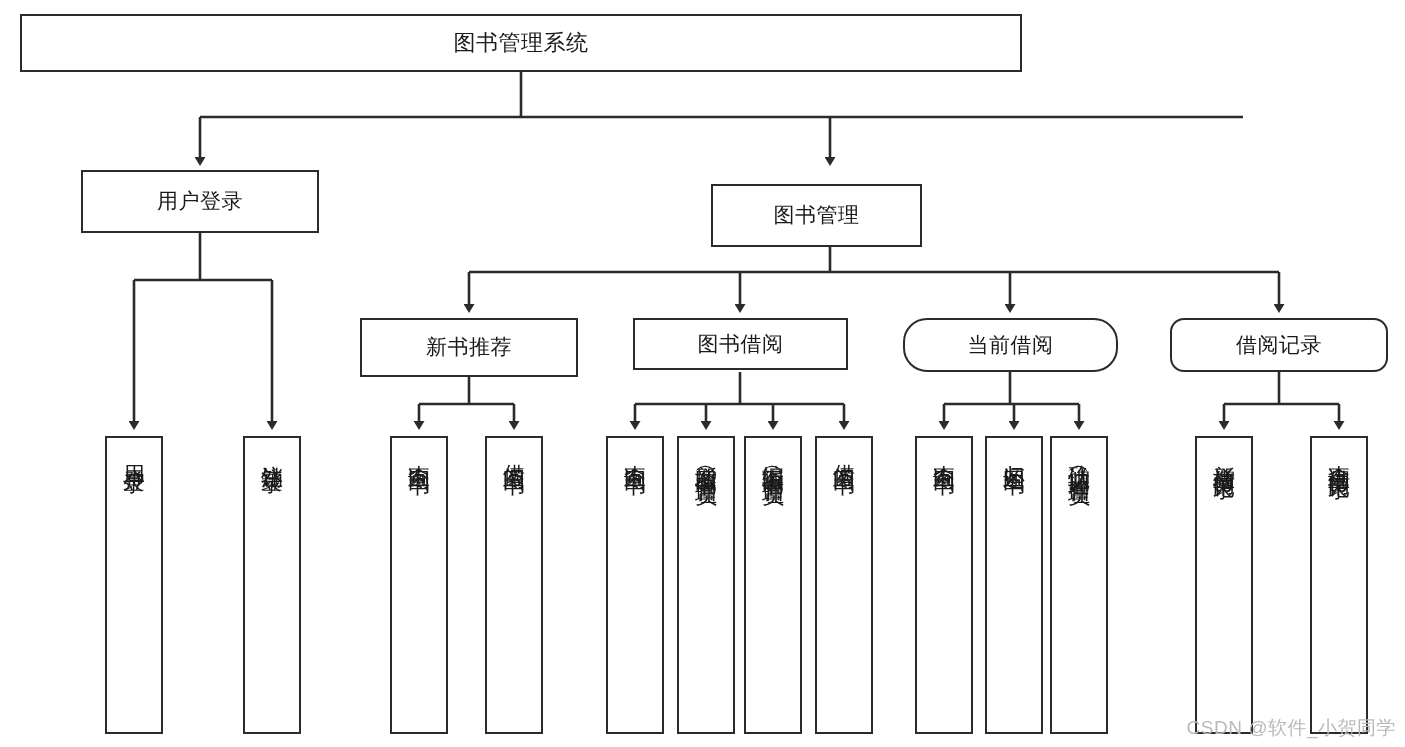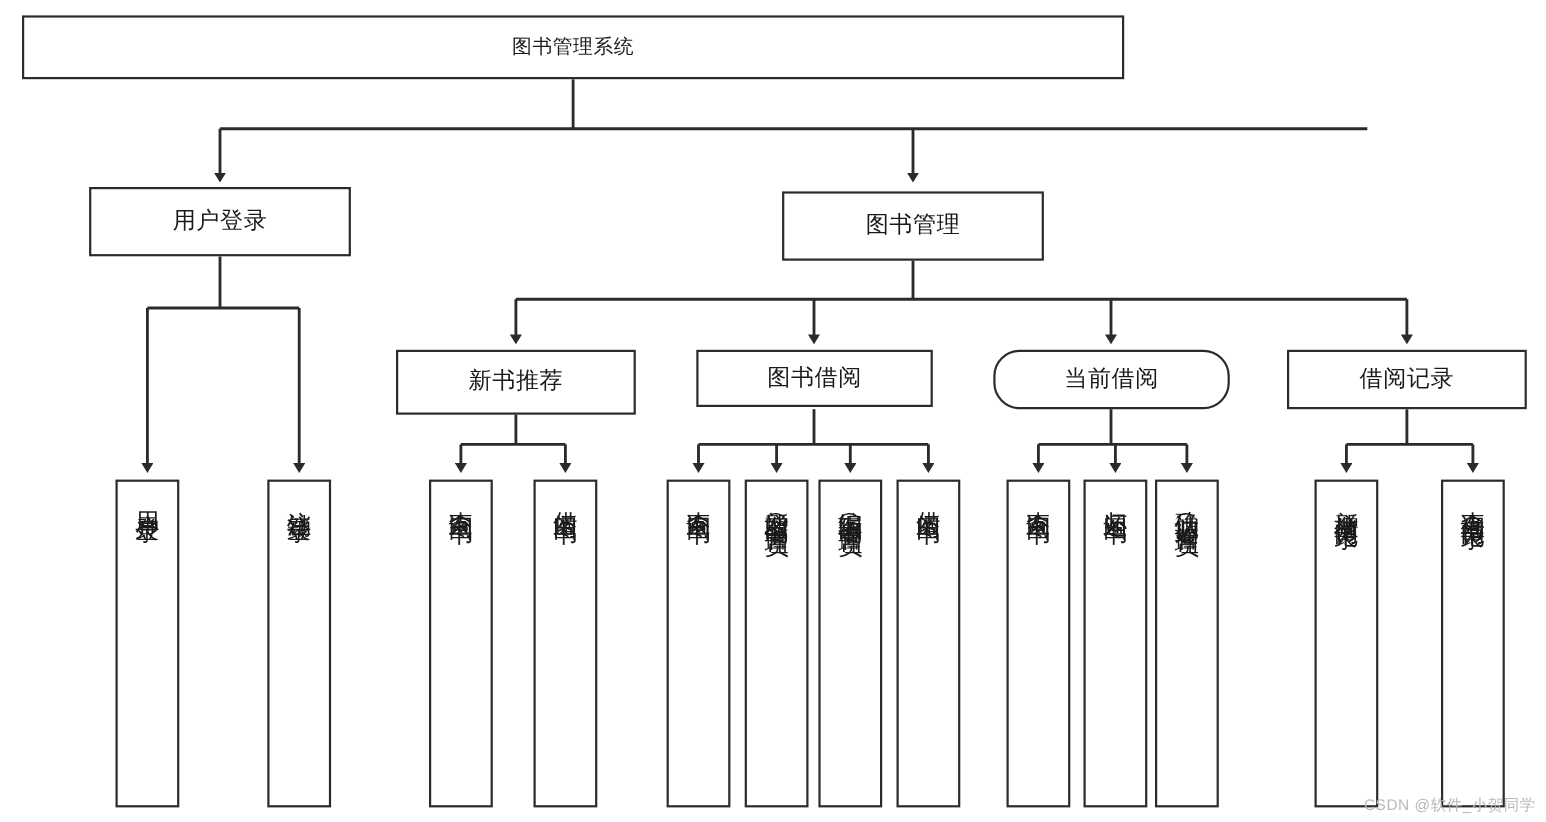--- a/index.html
+++ b/index.html
@@ -59,7 +59,7 @@
     white-space: nowrap;
   }
   .node.root .label {
-    font-size: 18px;
+    font-size: 22px;
   }
   #watermark {
     position: absolute;

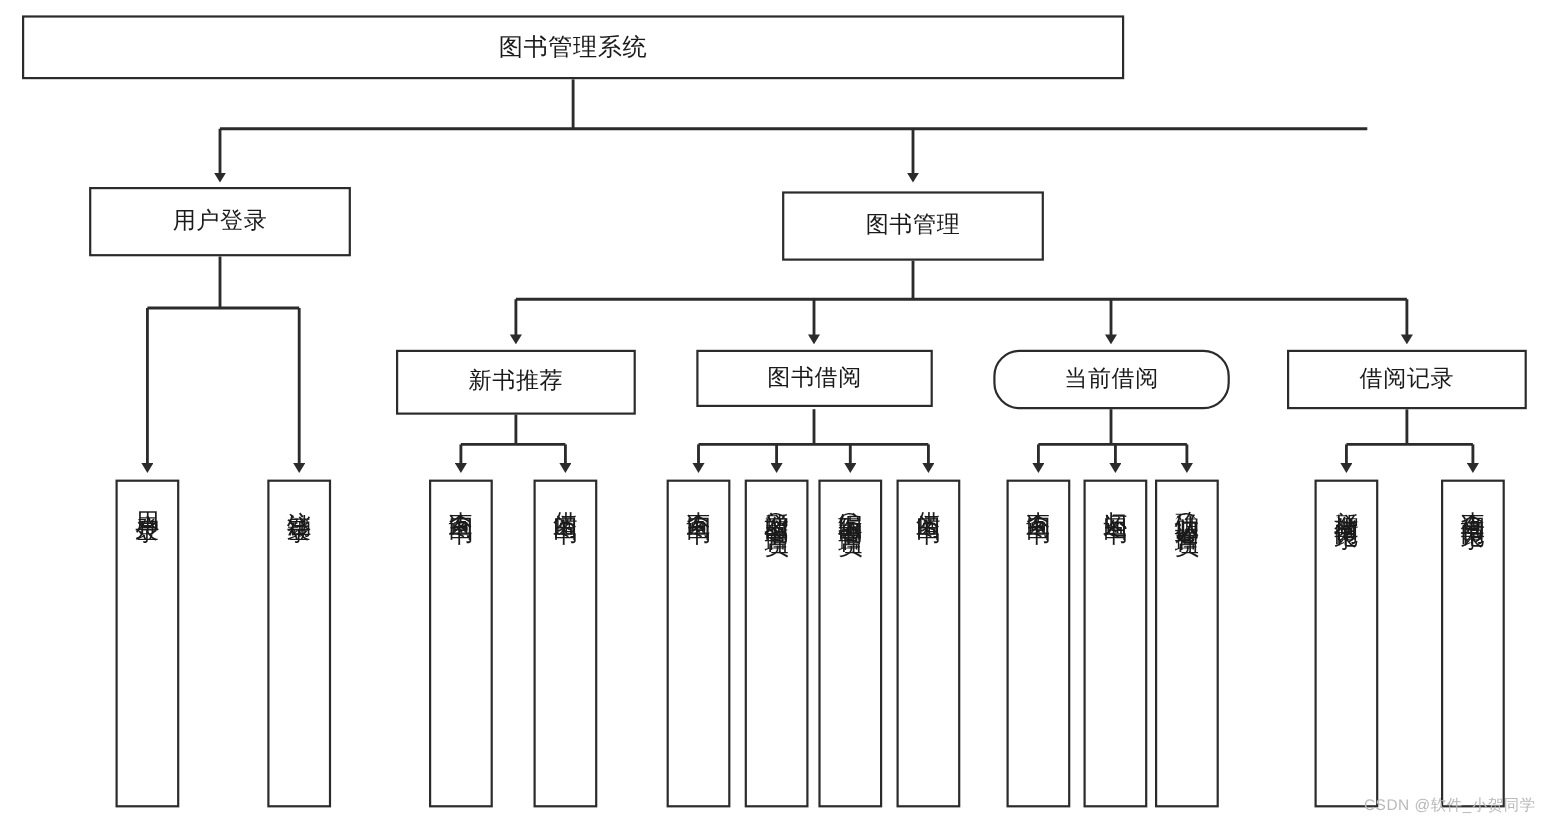--- a/index.html
+++ b/index.html
@@ -134,7 +134,7 @@
   <div class="node horizontal" style="left:81px; top:170px; width:238px; height:63px;">
     <span class="label">用户登录</span>
   </div>
-  <div class="node horizontal" style="left:711px; top:174px; width:238px; height:63px;">
+  <div class="node horizontal" style="left:711px; top:184px; width:211px; height:63px;">
     <span class="label">图书管理</span>
   </div>
 

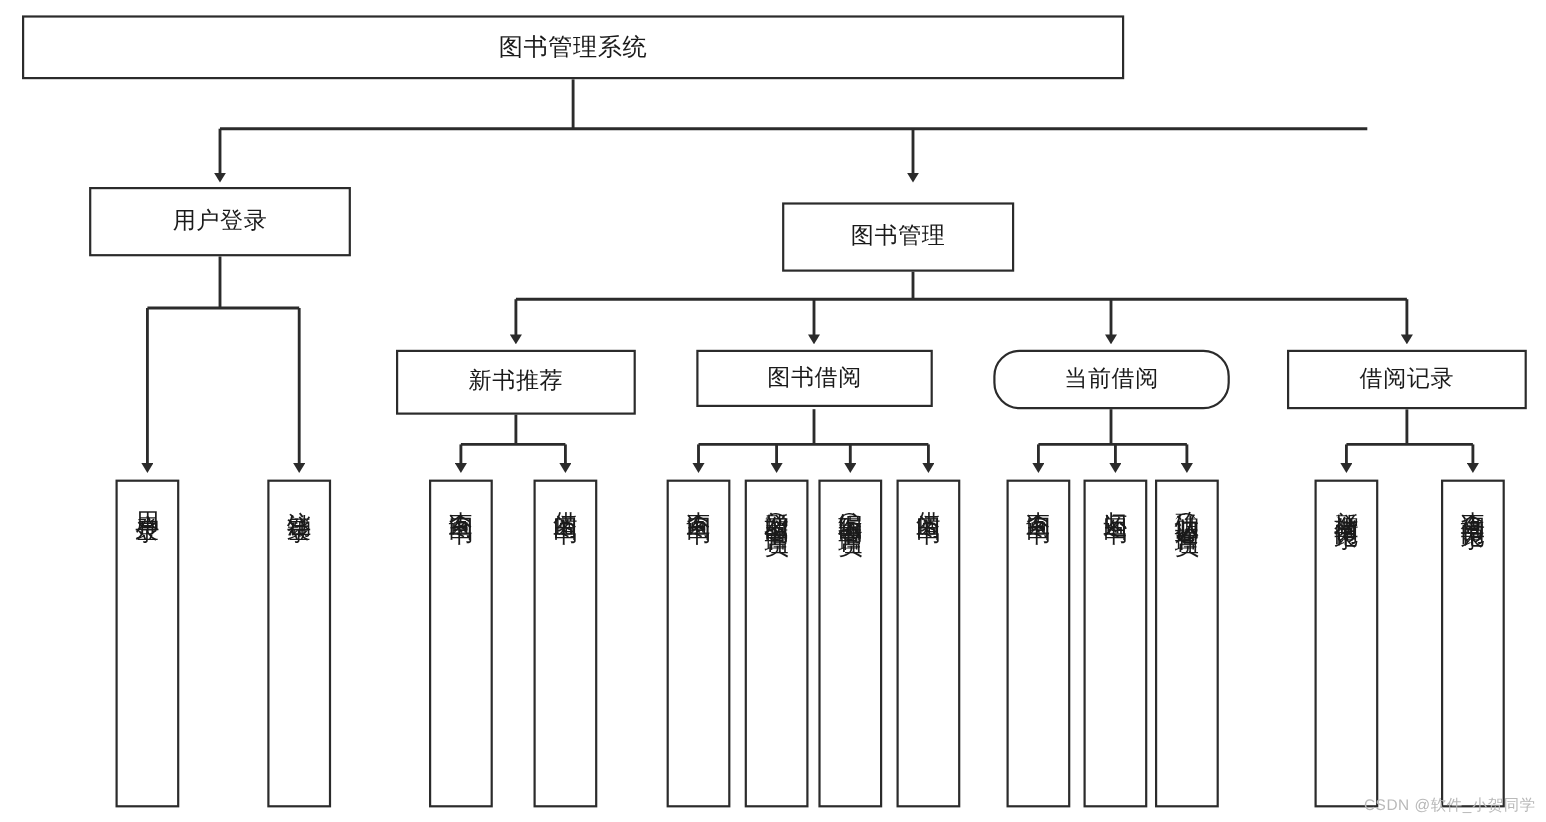--- a/index.html
+++ b/index.html
@@ -147,7 +147,7 @@
   <div class="node horizontal" style="left:903px; top:318px; width:215px; height:54px;border-radius:24px;">
     <span class="label">当前借阅</span>
   </div>
-  <div class="node horizontal" style="left:1170px; top:318px; width:218px; height:54px;">
+  <div class="node horizontal" style="left:1170px; top:318px; width:218px; height:54px;border-radius:14px;">
     <span class="label">借阅记录</span>
   </div>
 

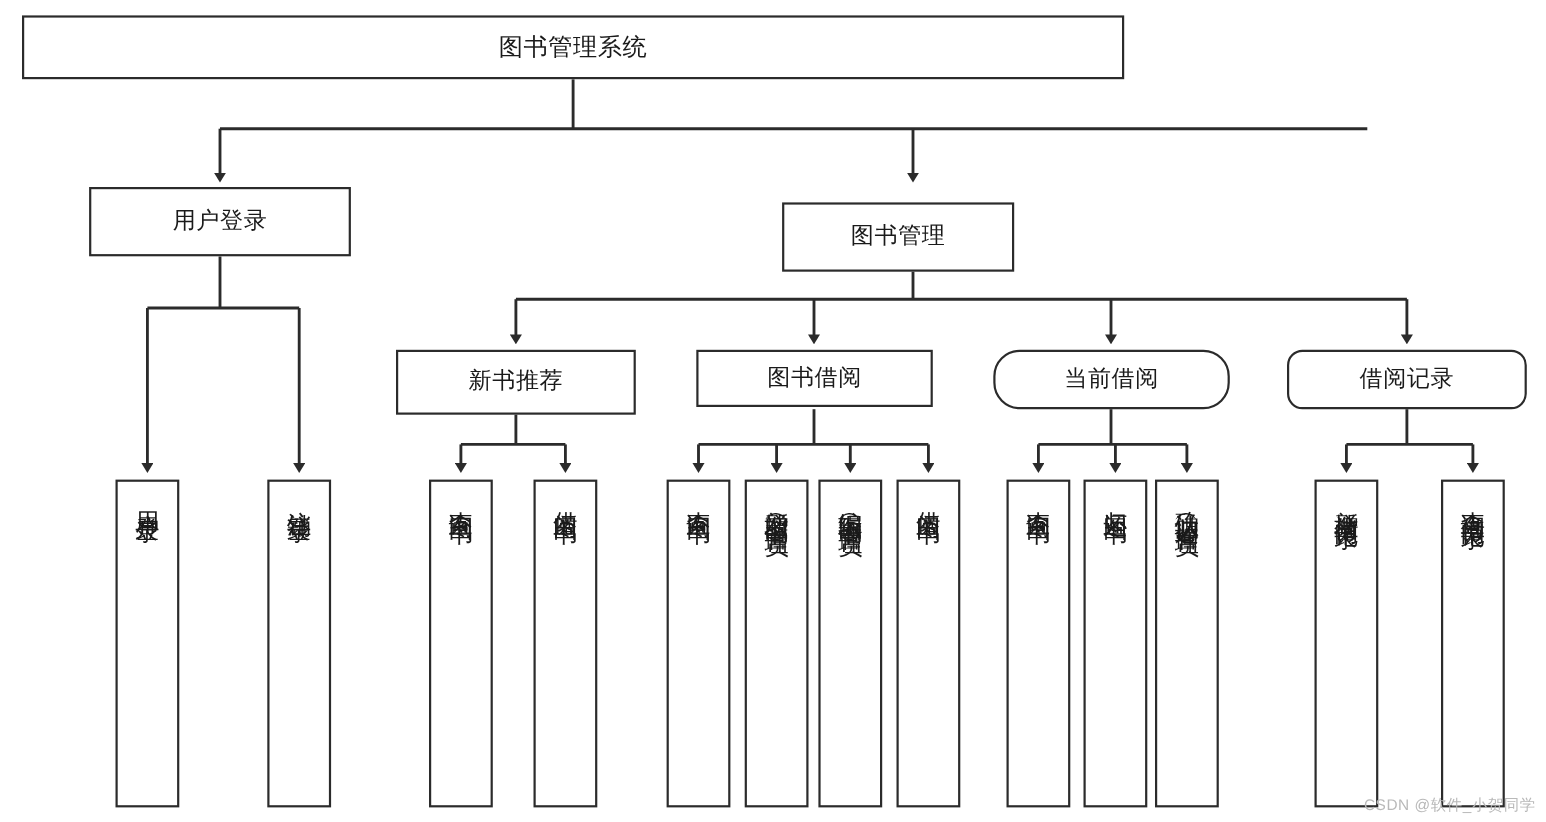--- a/index.html
+++ b/index.html
@@ -65,7 +65,7 @@
     position: absolute;
     right: 9px;
     bottom: 6px;
-    font-size: 14px;
+    font-size: 19px;
     color: #b9b9b9;
     letter-spacing: 0.5px;
     white-space: nowrap;

